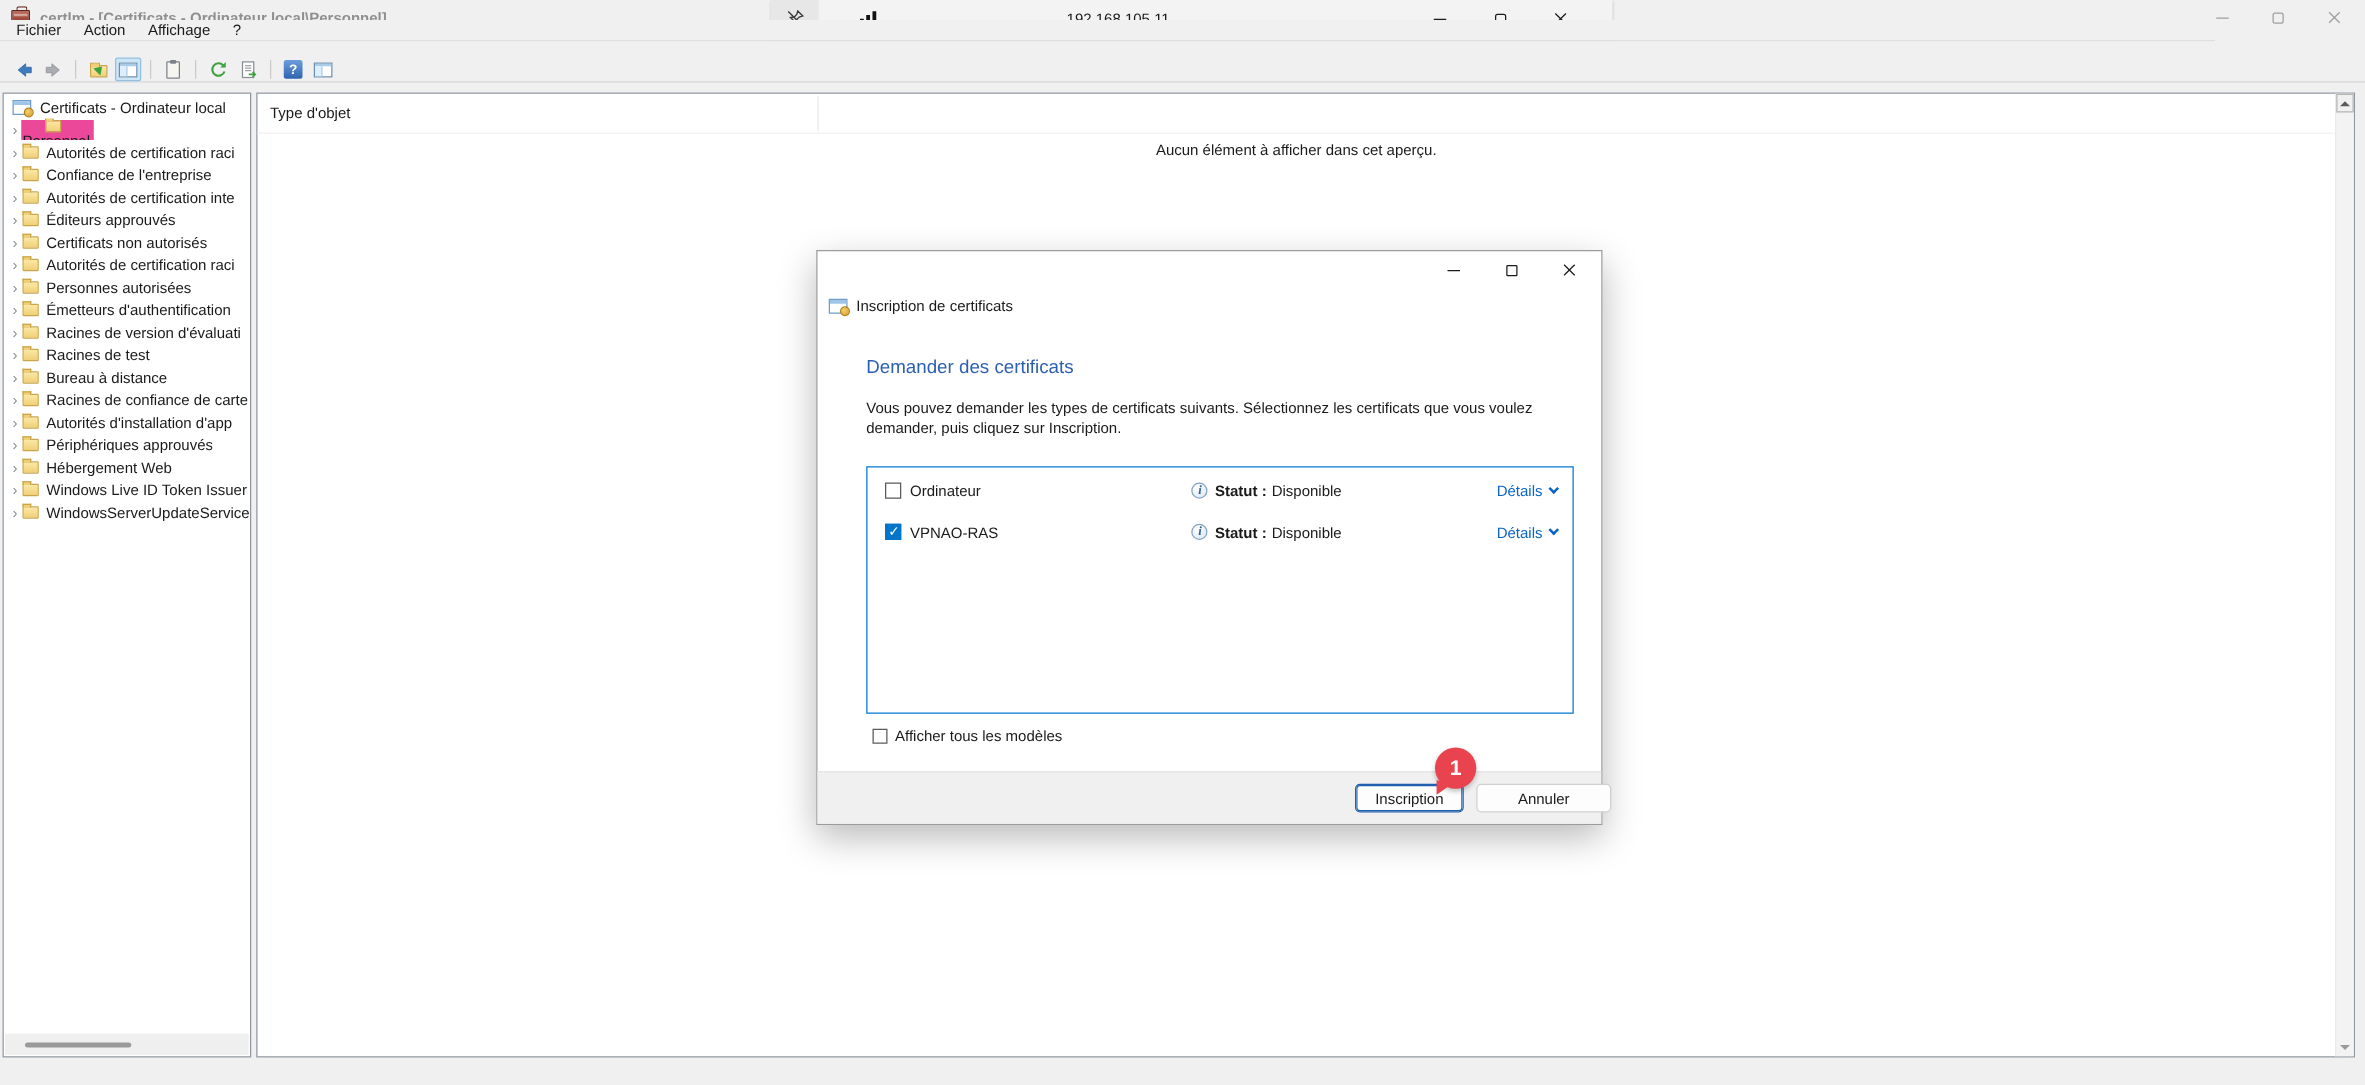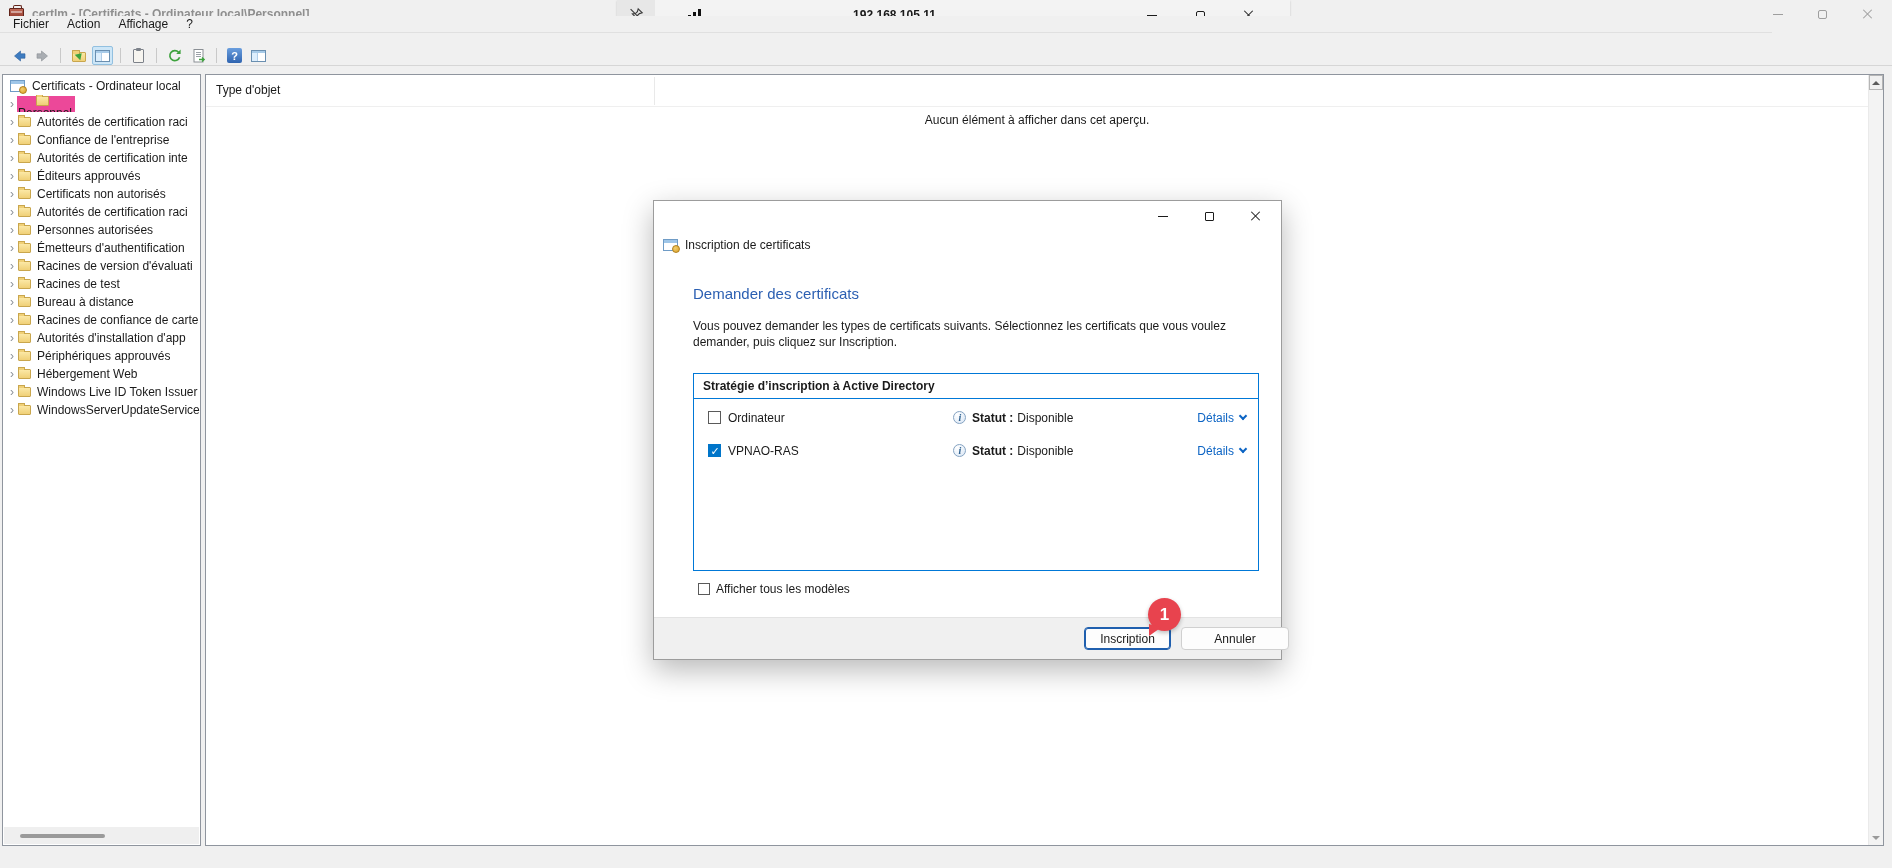--- a/index.html
+++ b/index.html
@@ -32,7 +32,7 @@
   .signal { display:flex; align-items:flex-end; gap:2px; margin-left:28px; height:15px; flex:none; }
   .signal i { display:block; width:3px; background:#111; }
   .s1{height:5px} .s2{height:8px} .s3{height:11px} .s4{height:14px}
-  .rdp-ip { flex:1; text-align:center; color:#1a1a1a; padding-right:40px;font-weight:bold; }
+  .rdp-ip { flex:1; text-align:center; color:#1a1a1a; padding-right:40px; }
   .rdp-controls { display:flex; margin-right:18px; }
   .rdp-controls .wc { width:48px; height:30px; }
 

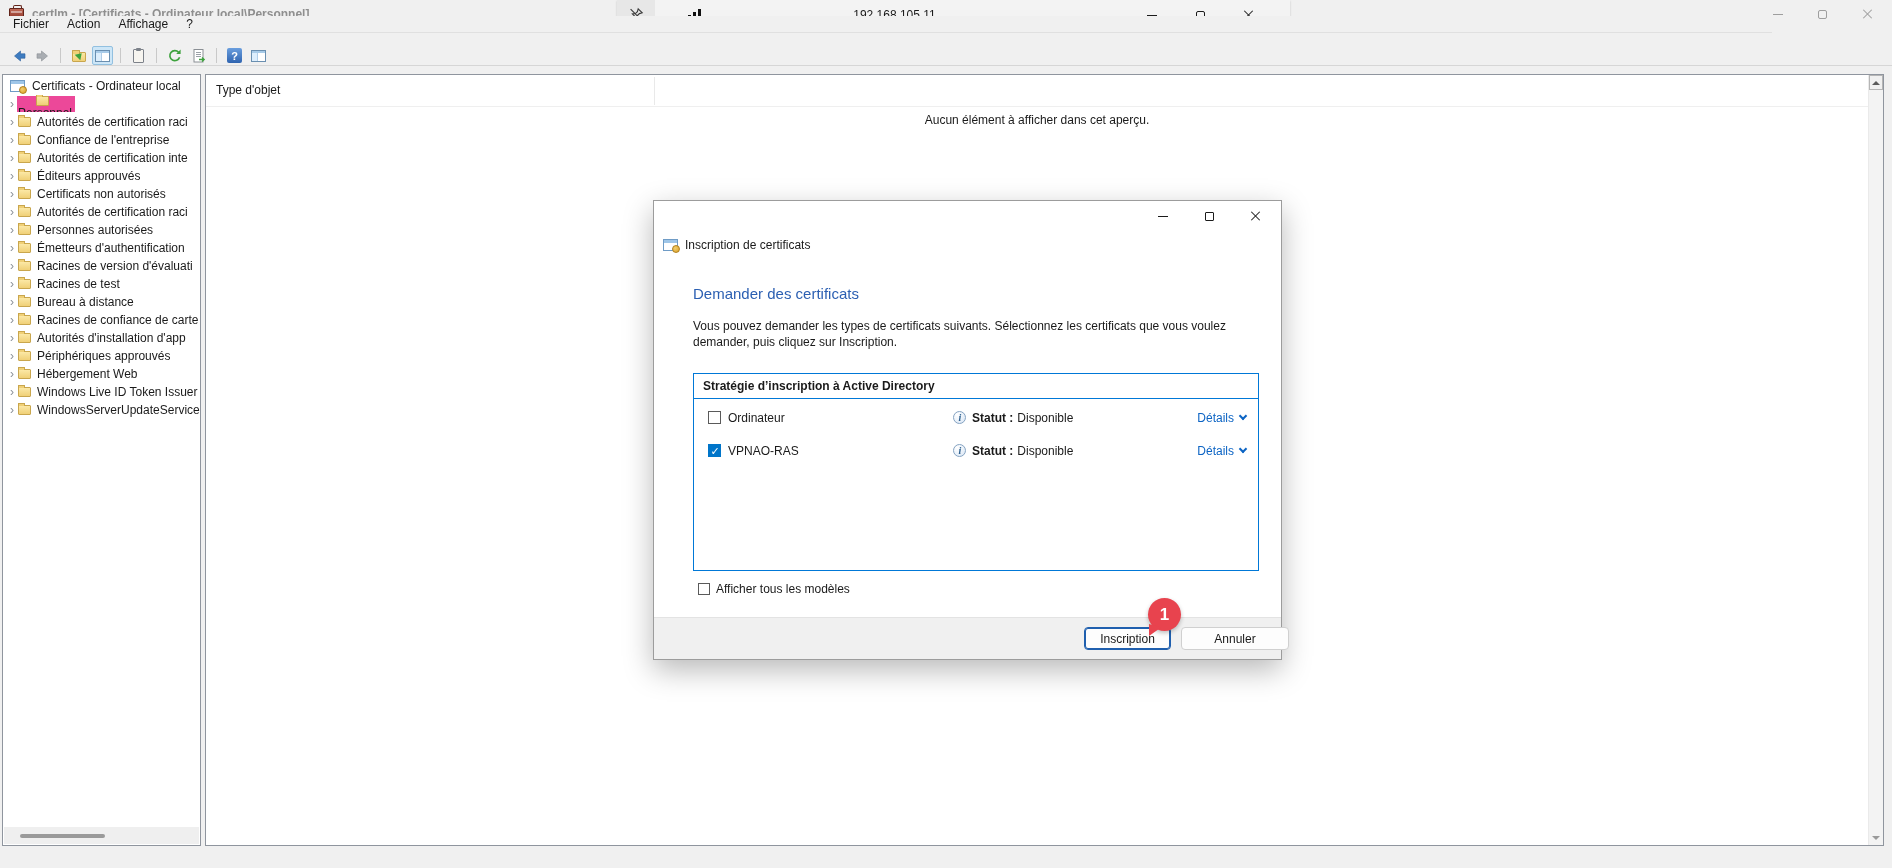--- a/index.html
+++ b/index.html
@@ -405,7 +405,6 @@
     <div class="dlg-desc">Vous pouvez demander les types de certificats suivants. Sélectionnez les certificats que vous voulez demander, puis cliquez sur Inscription.</div>
 
     <div class="enroll-list">
-      <div class="el-header">Stratégie d’inscription à Active Directory</div>
       <div class="el-row">
         <span class="cb"></span>
         <span class="el-label">Ordinateur</span>

